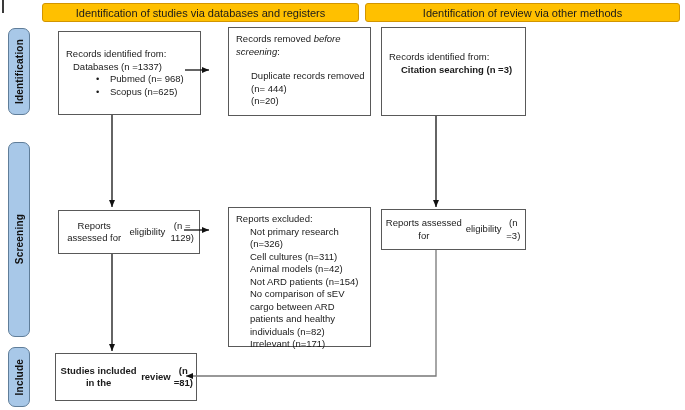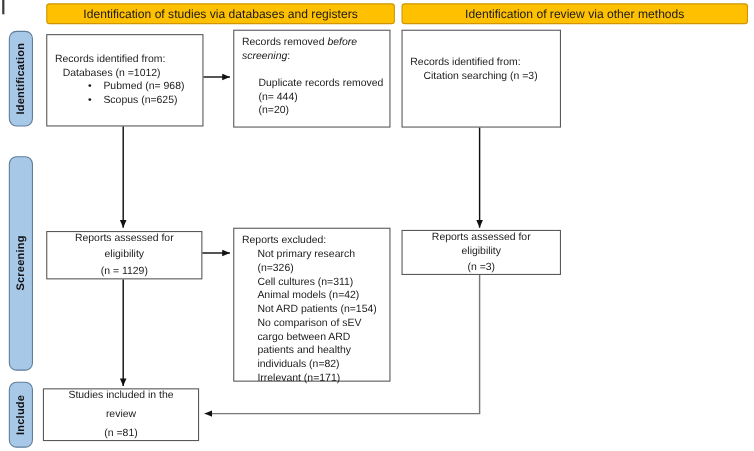--- a/index.html
+++ b/index.html
@@ -33,7 +33,7 @@
 
   .box {
     position:absolute; background:#ffffff; border:1px solid var(--box-border,#595959);
-    font-size:9.5px; line-height:12.5px; box-sizing:border-box;
+    font-size:9.5px; line-height:12.5px; box-sizing:border-box;margin-left:16px;
   }
   .b1 { left:42px; top:31px; width:143px; height:84px;
         display:flex; flex-direction:column; justify-content:center; padding-left:7px; }

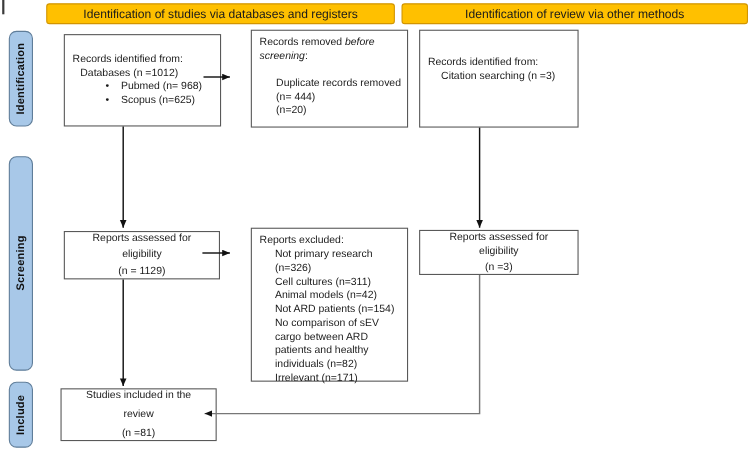--- a/index.html
+++ b/index.html
@@ -87,7 +87,7 @@
 
   <div class="box b1">
     <div>Records identified from:</div>
-    <div class="ind1">Databases (n =1012)</div>
+    <div class="ind1">Databases (n =1337)</div>
     <div class="bullet-row">
       <span class="dot">•</span>
       <span>Pubmed (n= 968)</span>

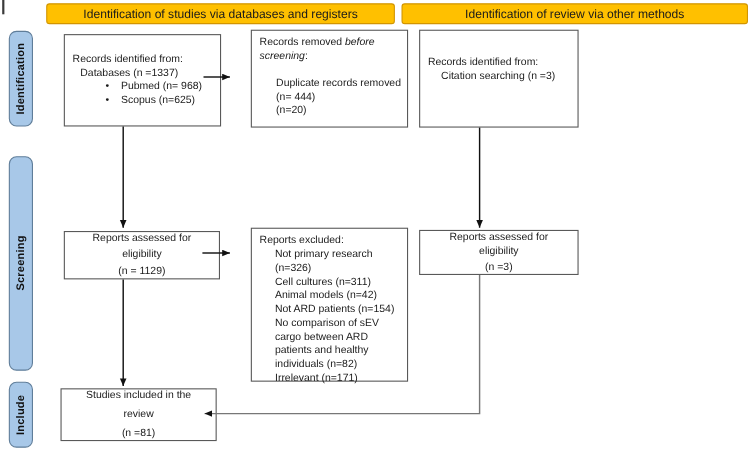--- a/index.html
+++ b/index.html
@@ -46,7 +46,7 @@
   .sp { height:12px; }
 
   .b3 { left:365px; top:27px; width:145px; height:89px; padding:23px 4px 0 7px; }
-  .b3 .ind1 { margin-left:12px; }
+  .b3 .ind1 { margin-left:12px;font-weight:bold; }
 
   .center-box { display:flex; flex-direction:column; align-items:center;
                 justify-content:space-between; text-align:center; }

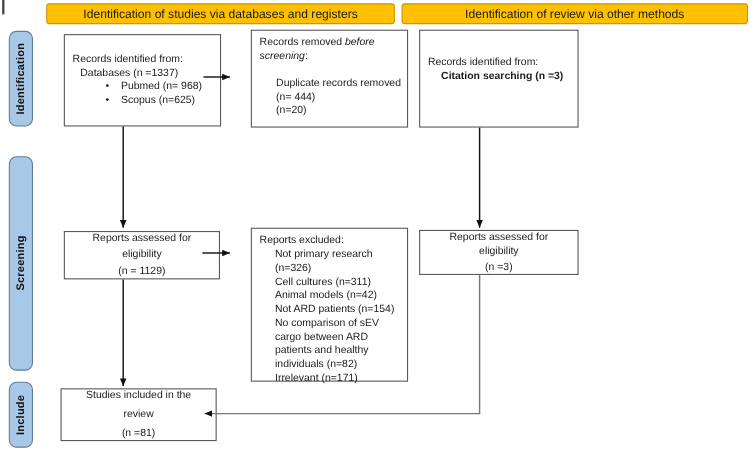--- a/index.html
+++ b/index.html
@@ -48,8 +48,8 @@
   .b3 { left:365px; top:27px; width:145px; height:89px; padding:23px 4px 0 7px; }
   .b3 .ind1 { margin-left:12px;font-weight:bold; }
 
-  .center-box { display:flex; flex-direction:column; align-items:center;
-                justify-content:space-between; text-align:center; }
+  .center-box { display:flex; flex-direction:row; align-items:center;
+                justify-content:center; text-align:center; }
   .b4 { left:42px; top:210px; width:142px; height:44px; }
   .b5 { left:212px; top:207px; width:143px; height:140px; padding:5px 1px 0 7px; }
   .b5 .ind { margin-left:14px; }

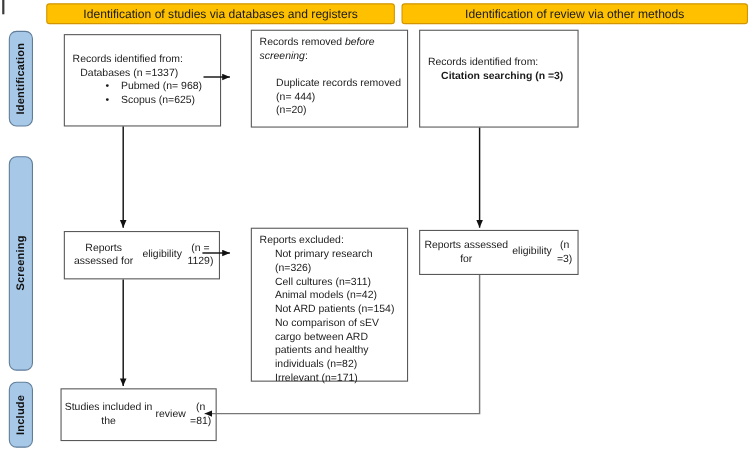--- a/index.html
+++ b/index.html
@@ -54,7 +54,7 @@
   .b5 { left:212px; top:207px; width:143px; height:140px; padding:5px 1px 0 7px; }
   .b5 .ind { margin-left:14px; }
   .b6 { left:365px; top:209px; width:145px; height:41px; }
-  .b7 { left:39px; top:353px; width:142px; height:48px; }
+  .b7 { left:39px; top:353px; width:142px; height:48px;font-weight:bold; }
 
   svg.arrows { position:absolute; left:0; top:0; pointer-events:none; }
   .arrows line, .arrows polyline { stroke:var(--arrow,#111111); stroke-width:1.3; fill:none; }

